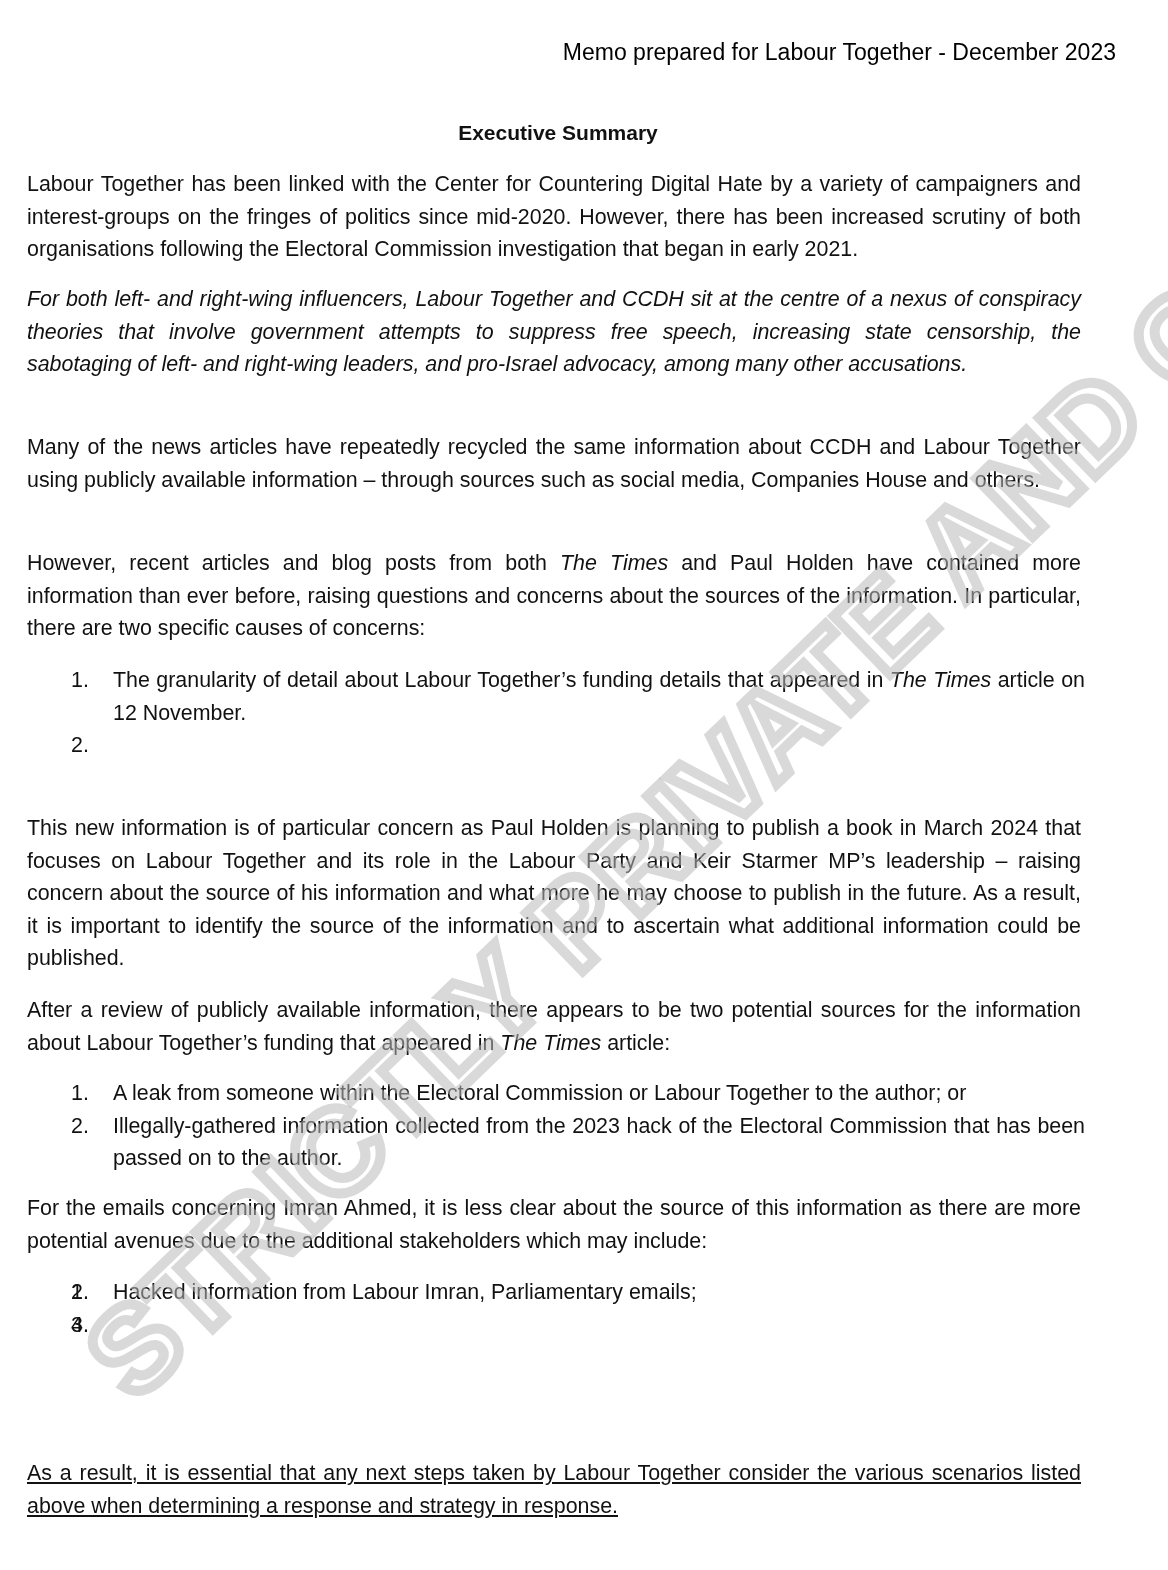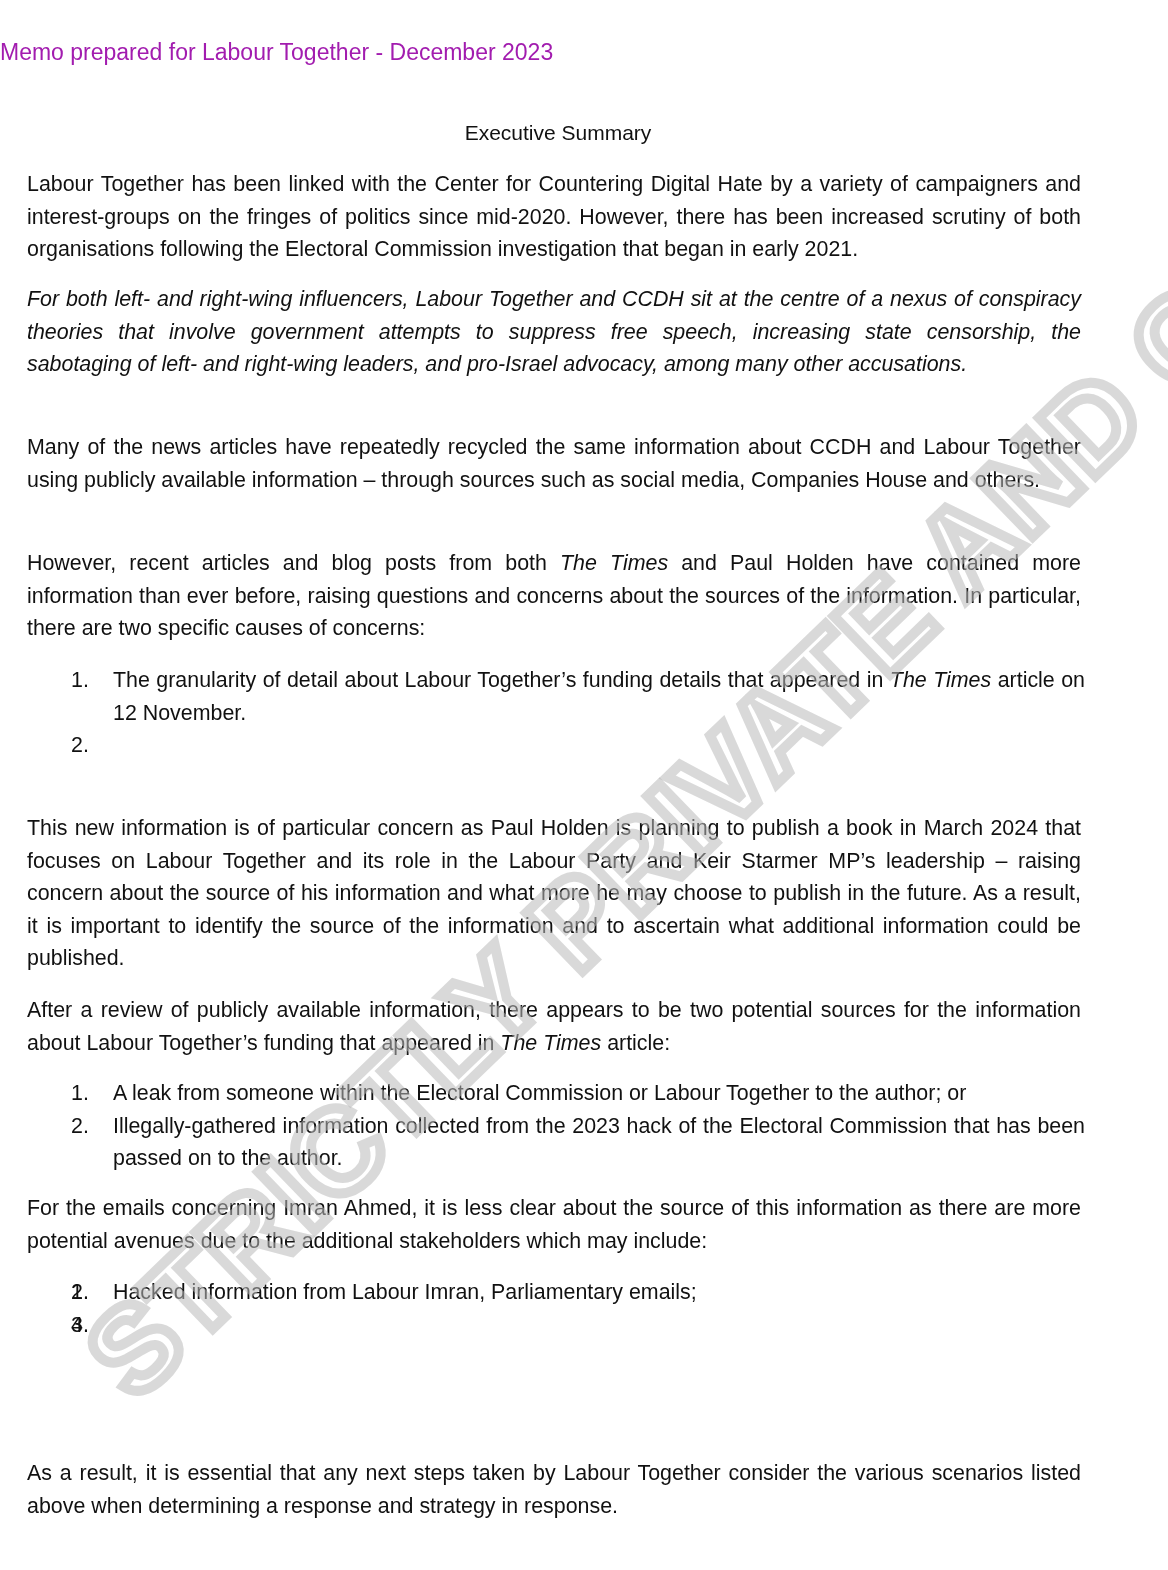--- a/index.html
+++ b/index.html
@@ -26,8 +26,8 @@
     top: 36px;
     left: 0;
     width: 1116px;
-    text-align: left;
-    color: #a21caf;
+    text-align: right;
+    color: #000000;
     font-size: 23px;
     line-height: 32px;
   }

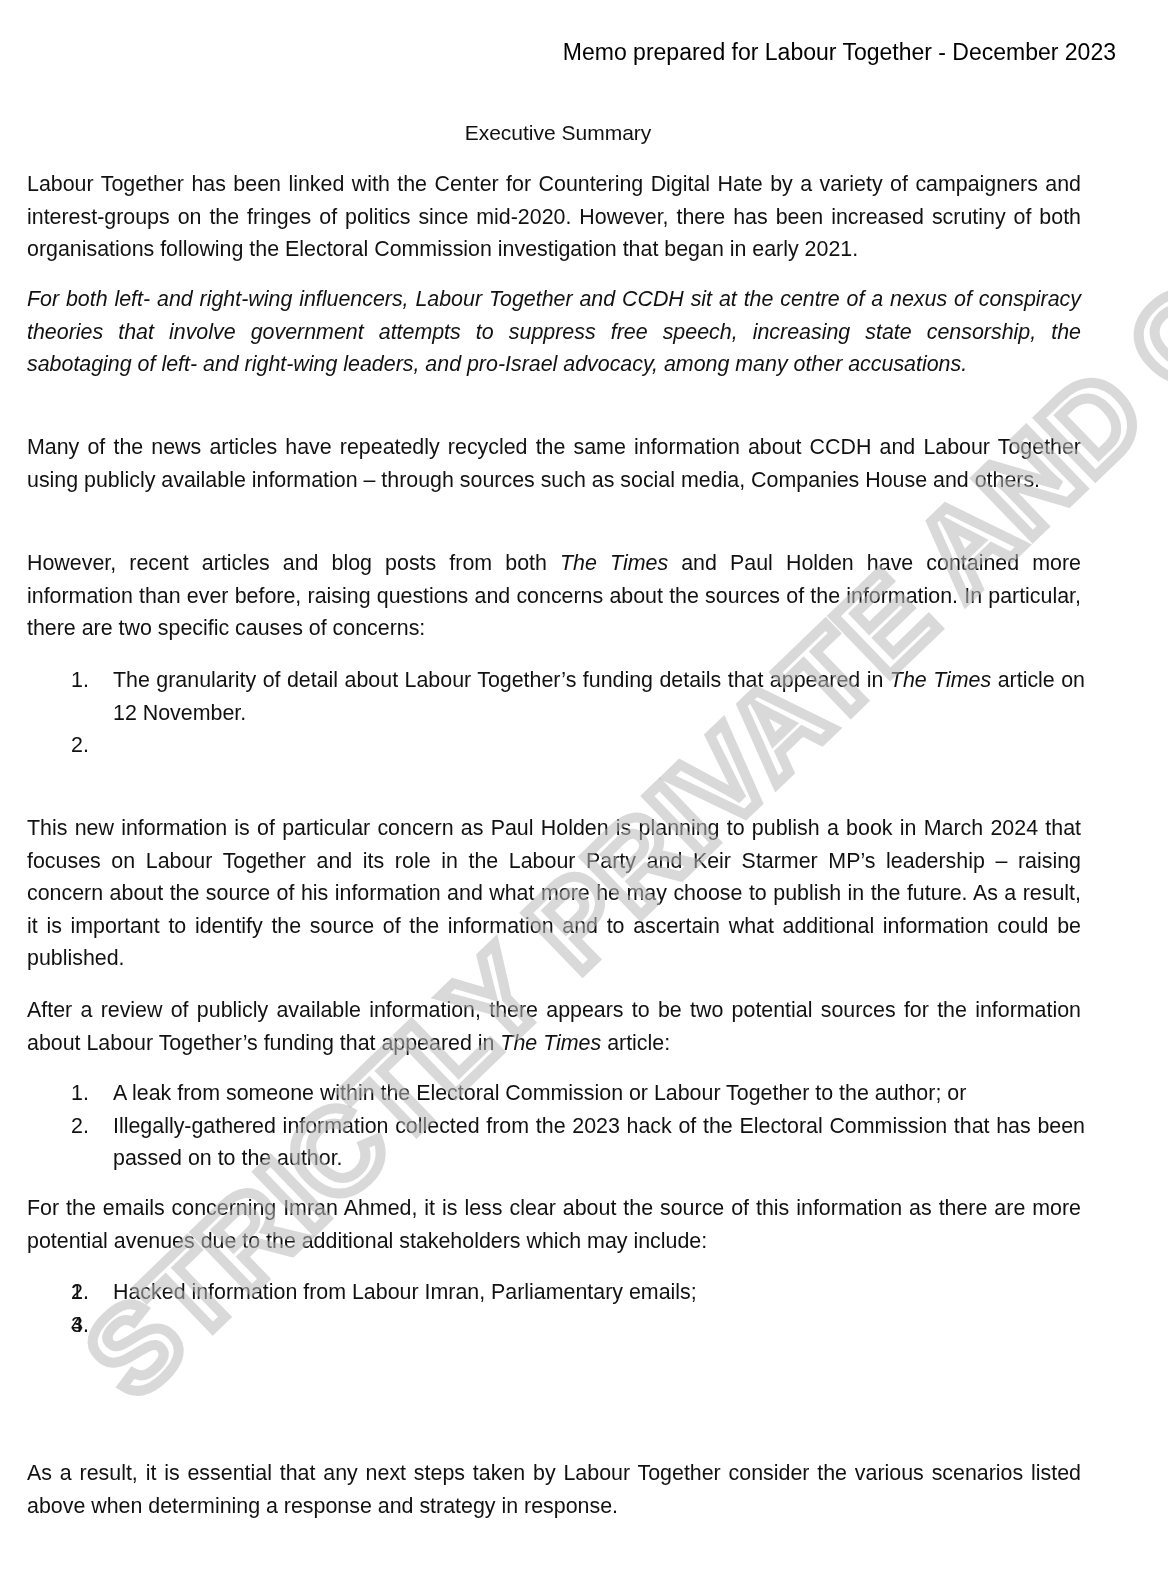--- a/index.html
+++ b/index.html
@@ -37,7 +37,7 @@
     left: 0;
     width: 1116px;
     text-align: center;
-    font-weight: normal;
+    font-weight: bold;
     font-size: 21px;
     line-height: 30px;
   }

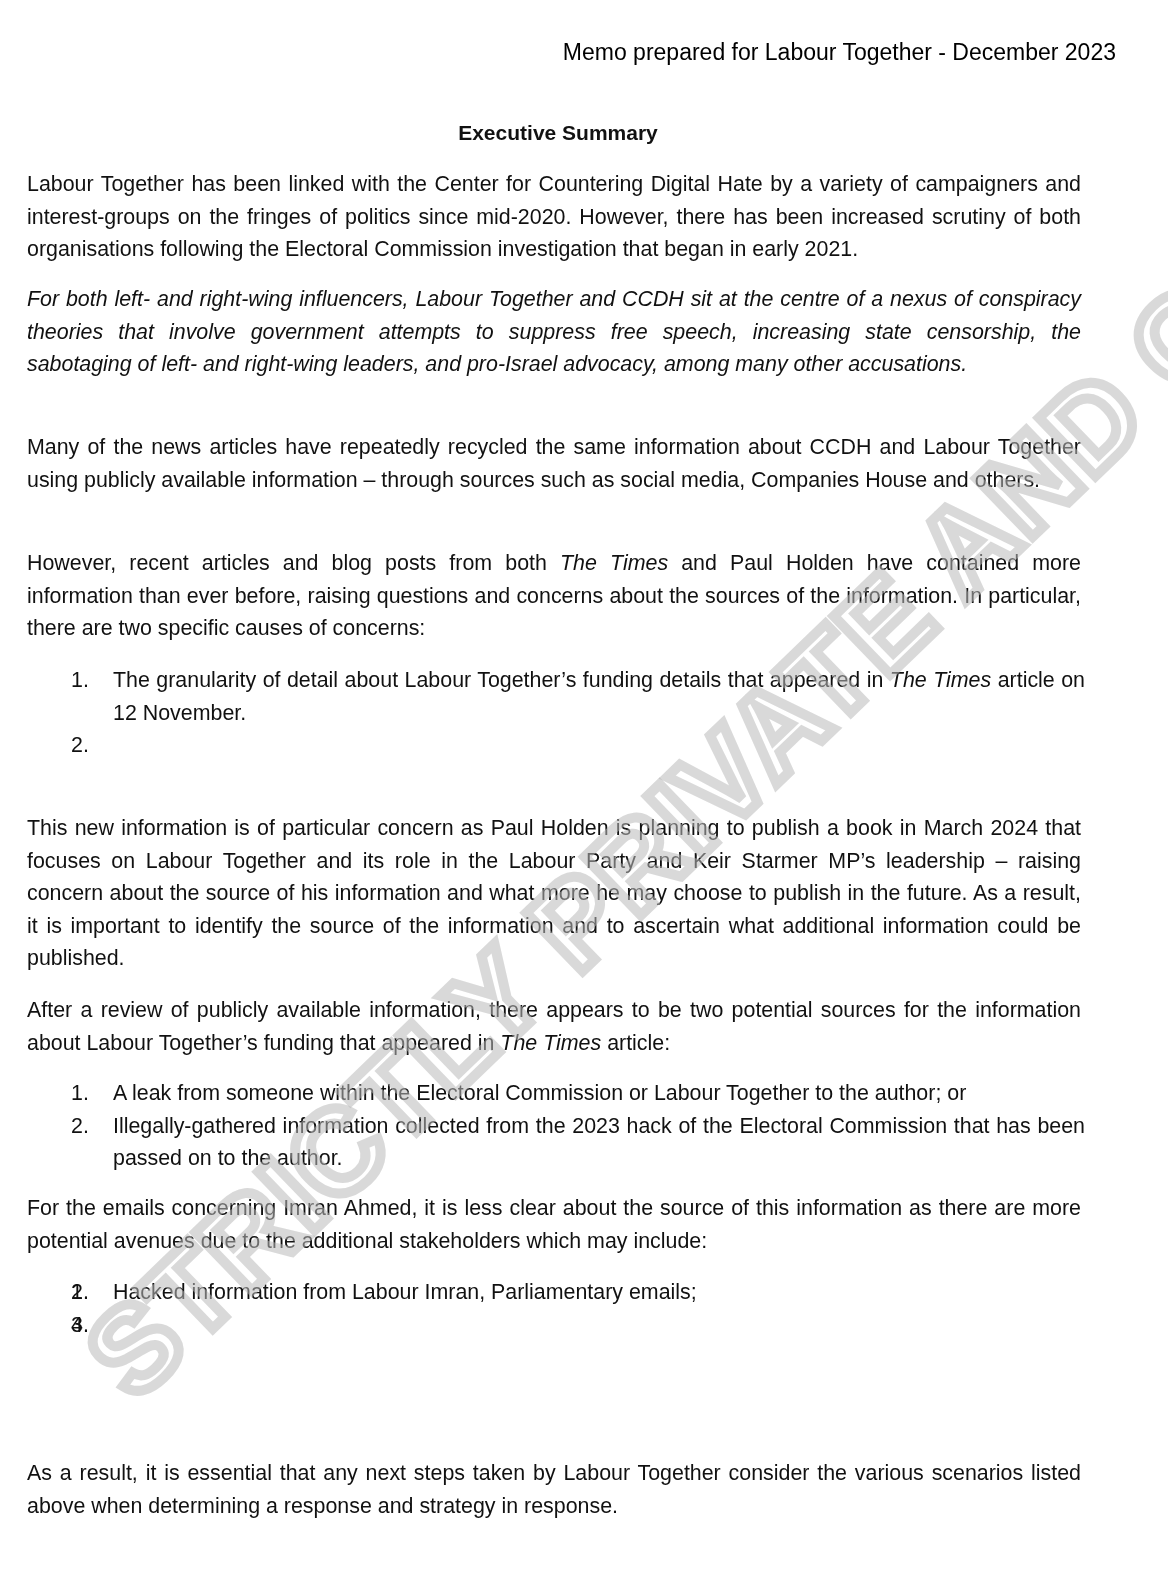--- a/index.html
+++ b/index.html
@@ -152,7 +152,7 @@
       </li>
     </ol>
 
-    <p class="body-text" style="top:1457px;">As a result, it is essential that any next steps taken by Labour Together consider the various scenarios listed above when determining a response and strategy in response.</p>
+    <p class="body-text" style="top:1457px;text-decoration:underline;">As a result, it is essential that any next steps taken by Labour Together consider the various scenarios listed above when determining a response and strategy in response.</p>
 
   </div>
 

